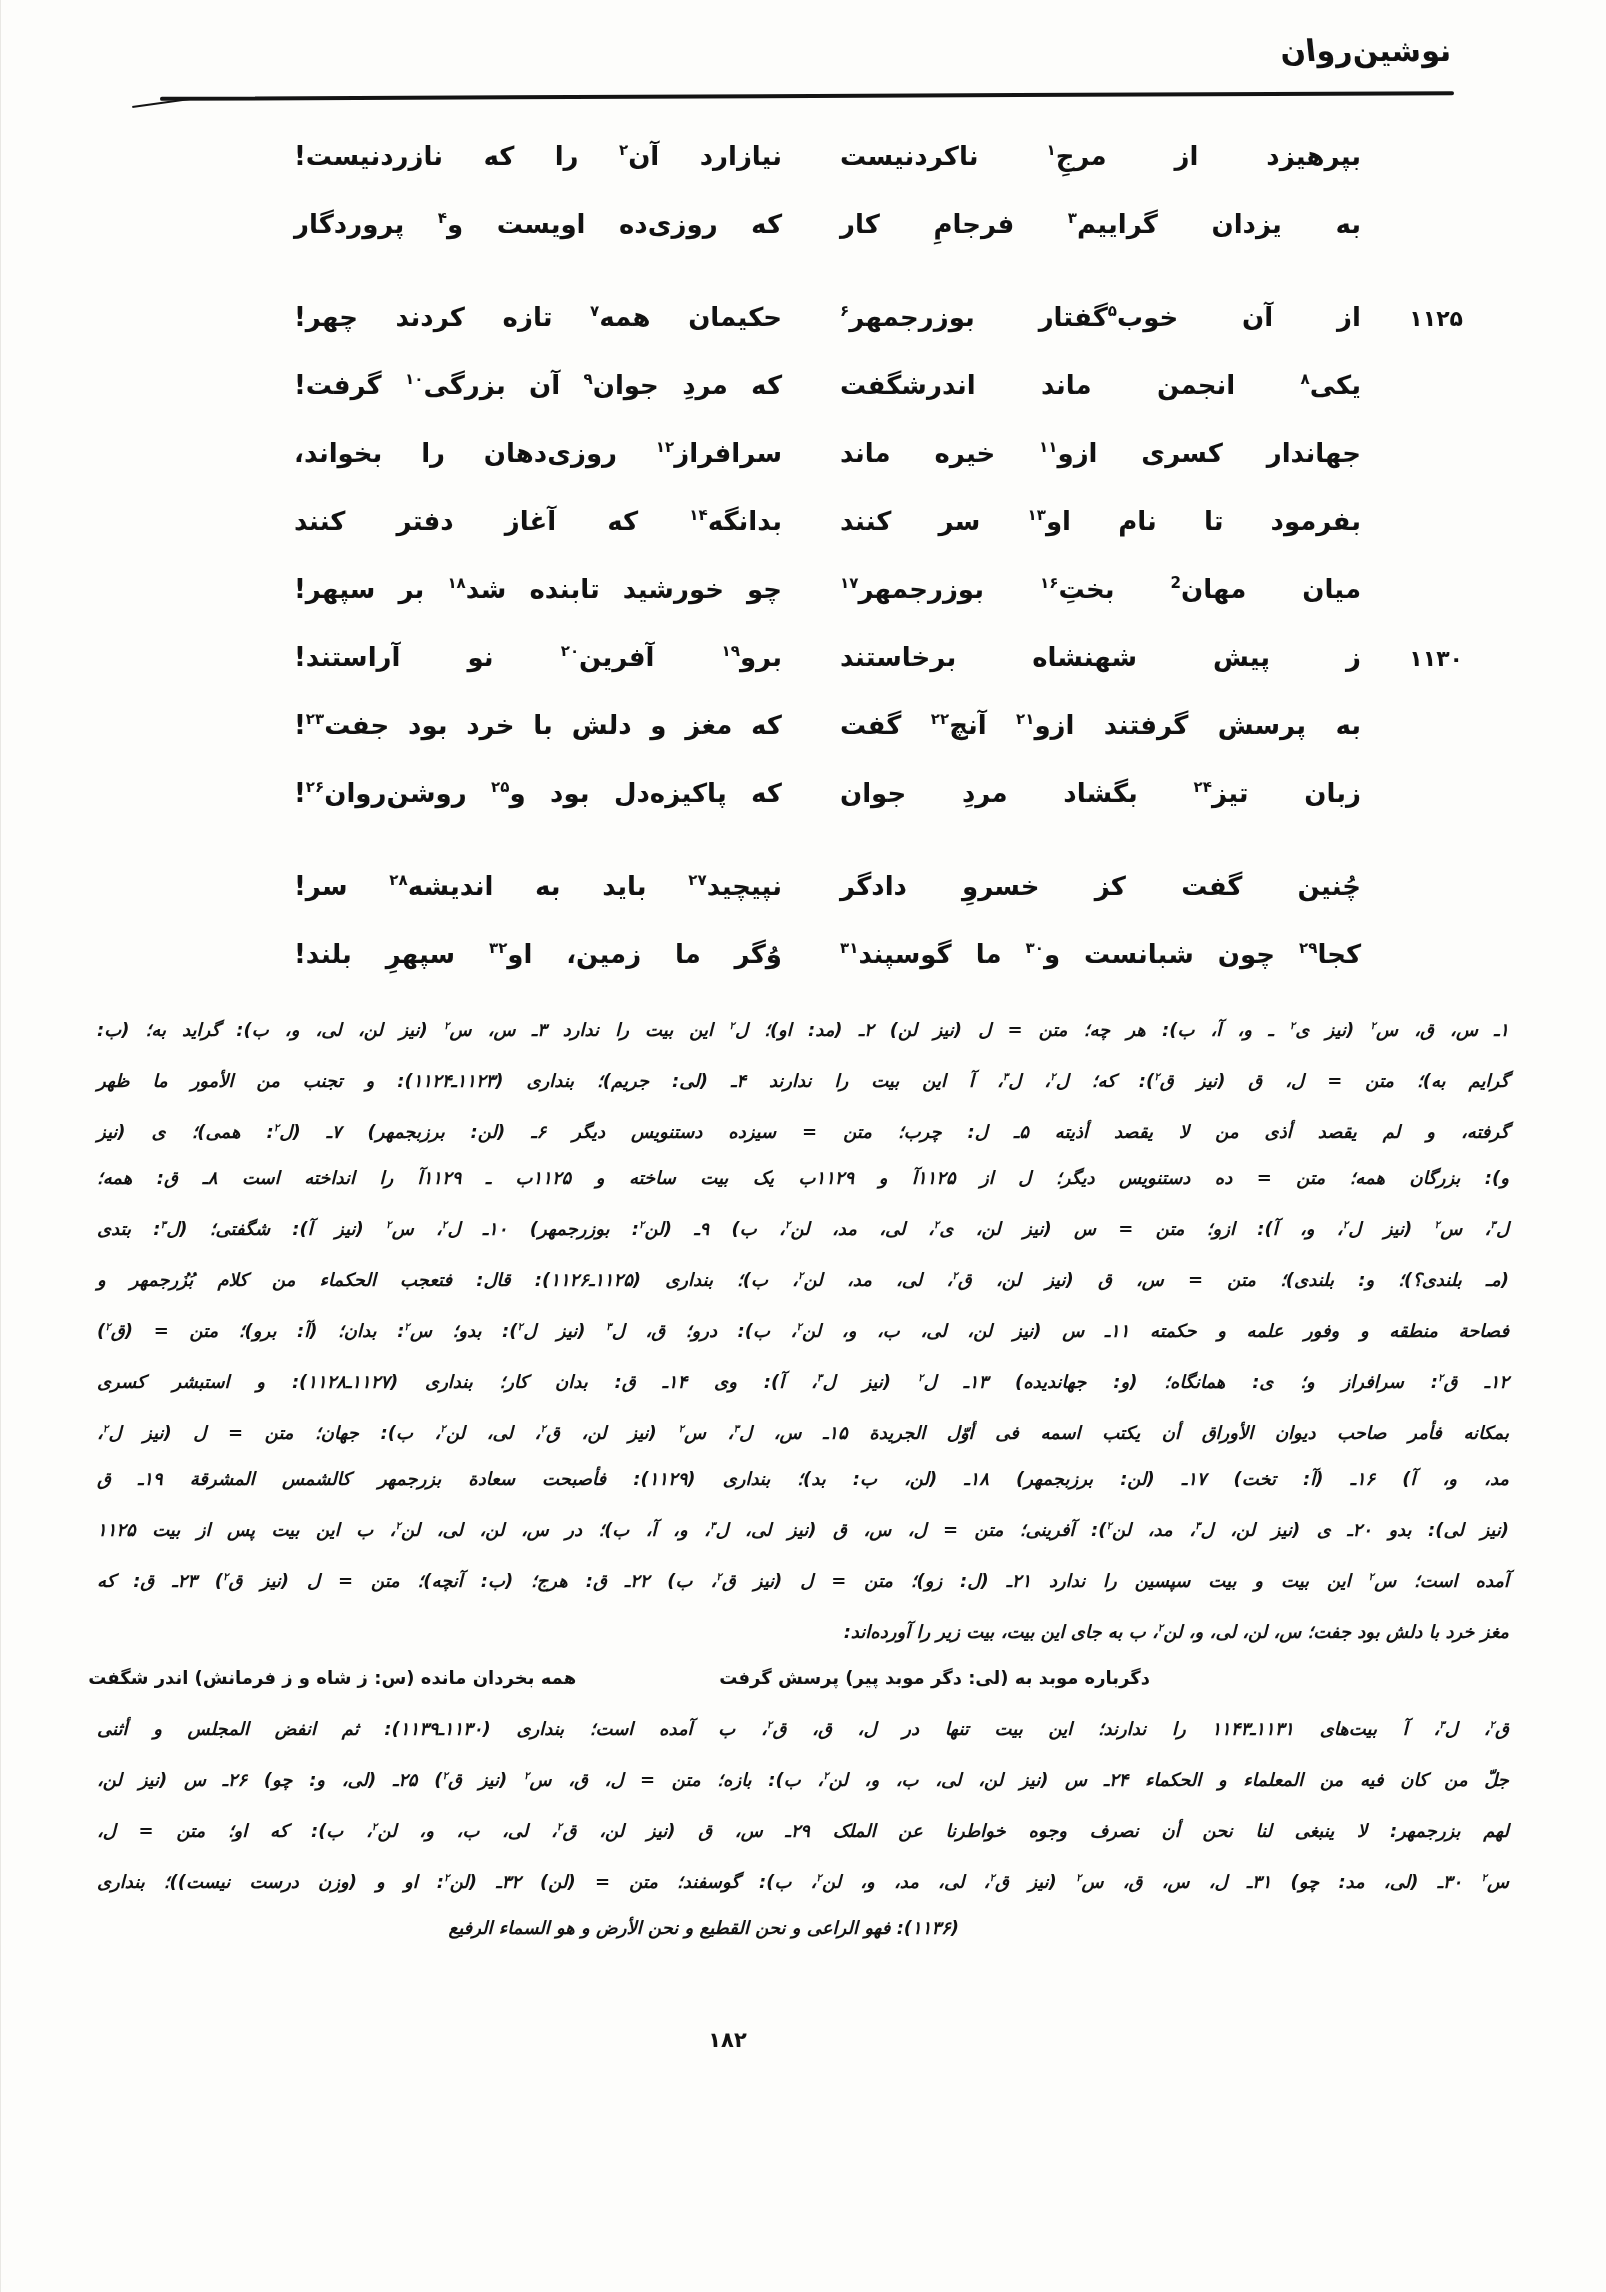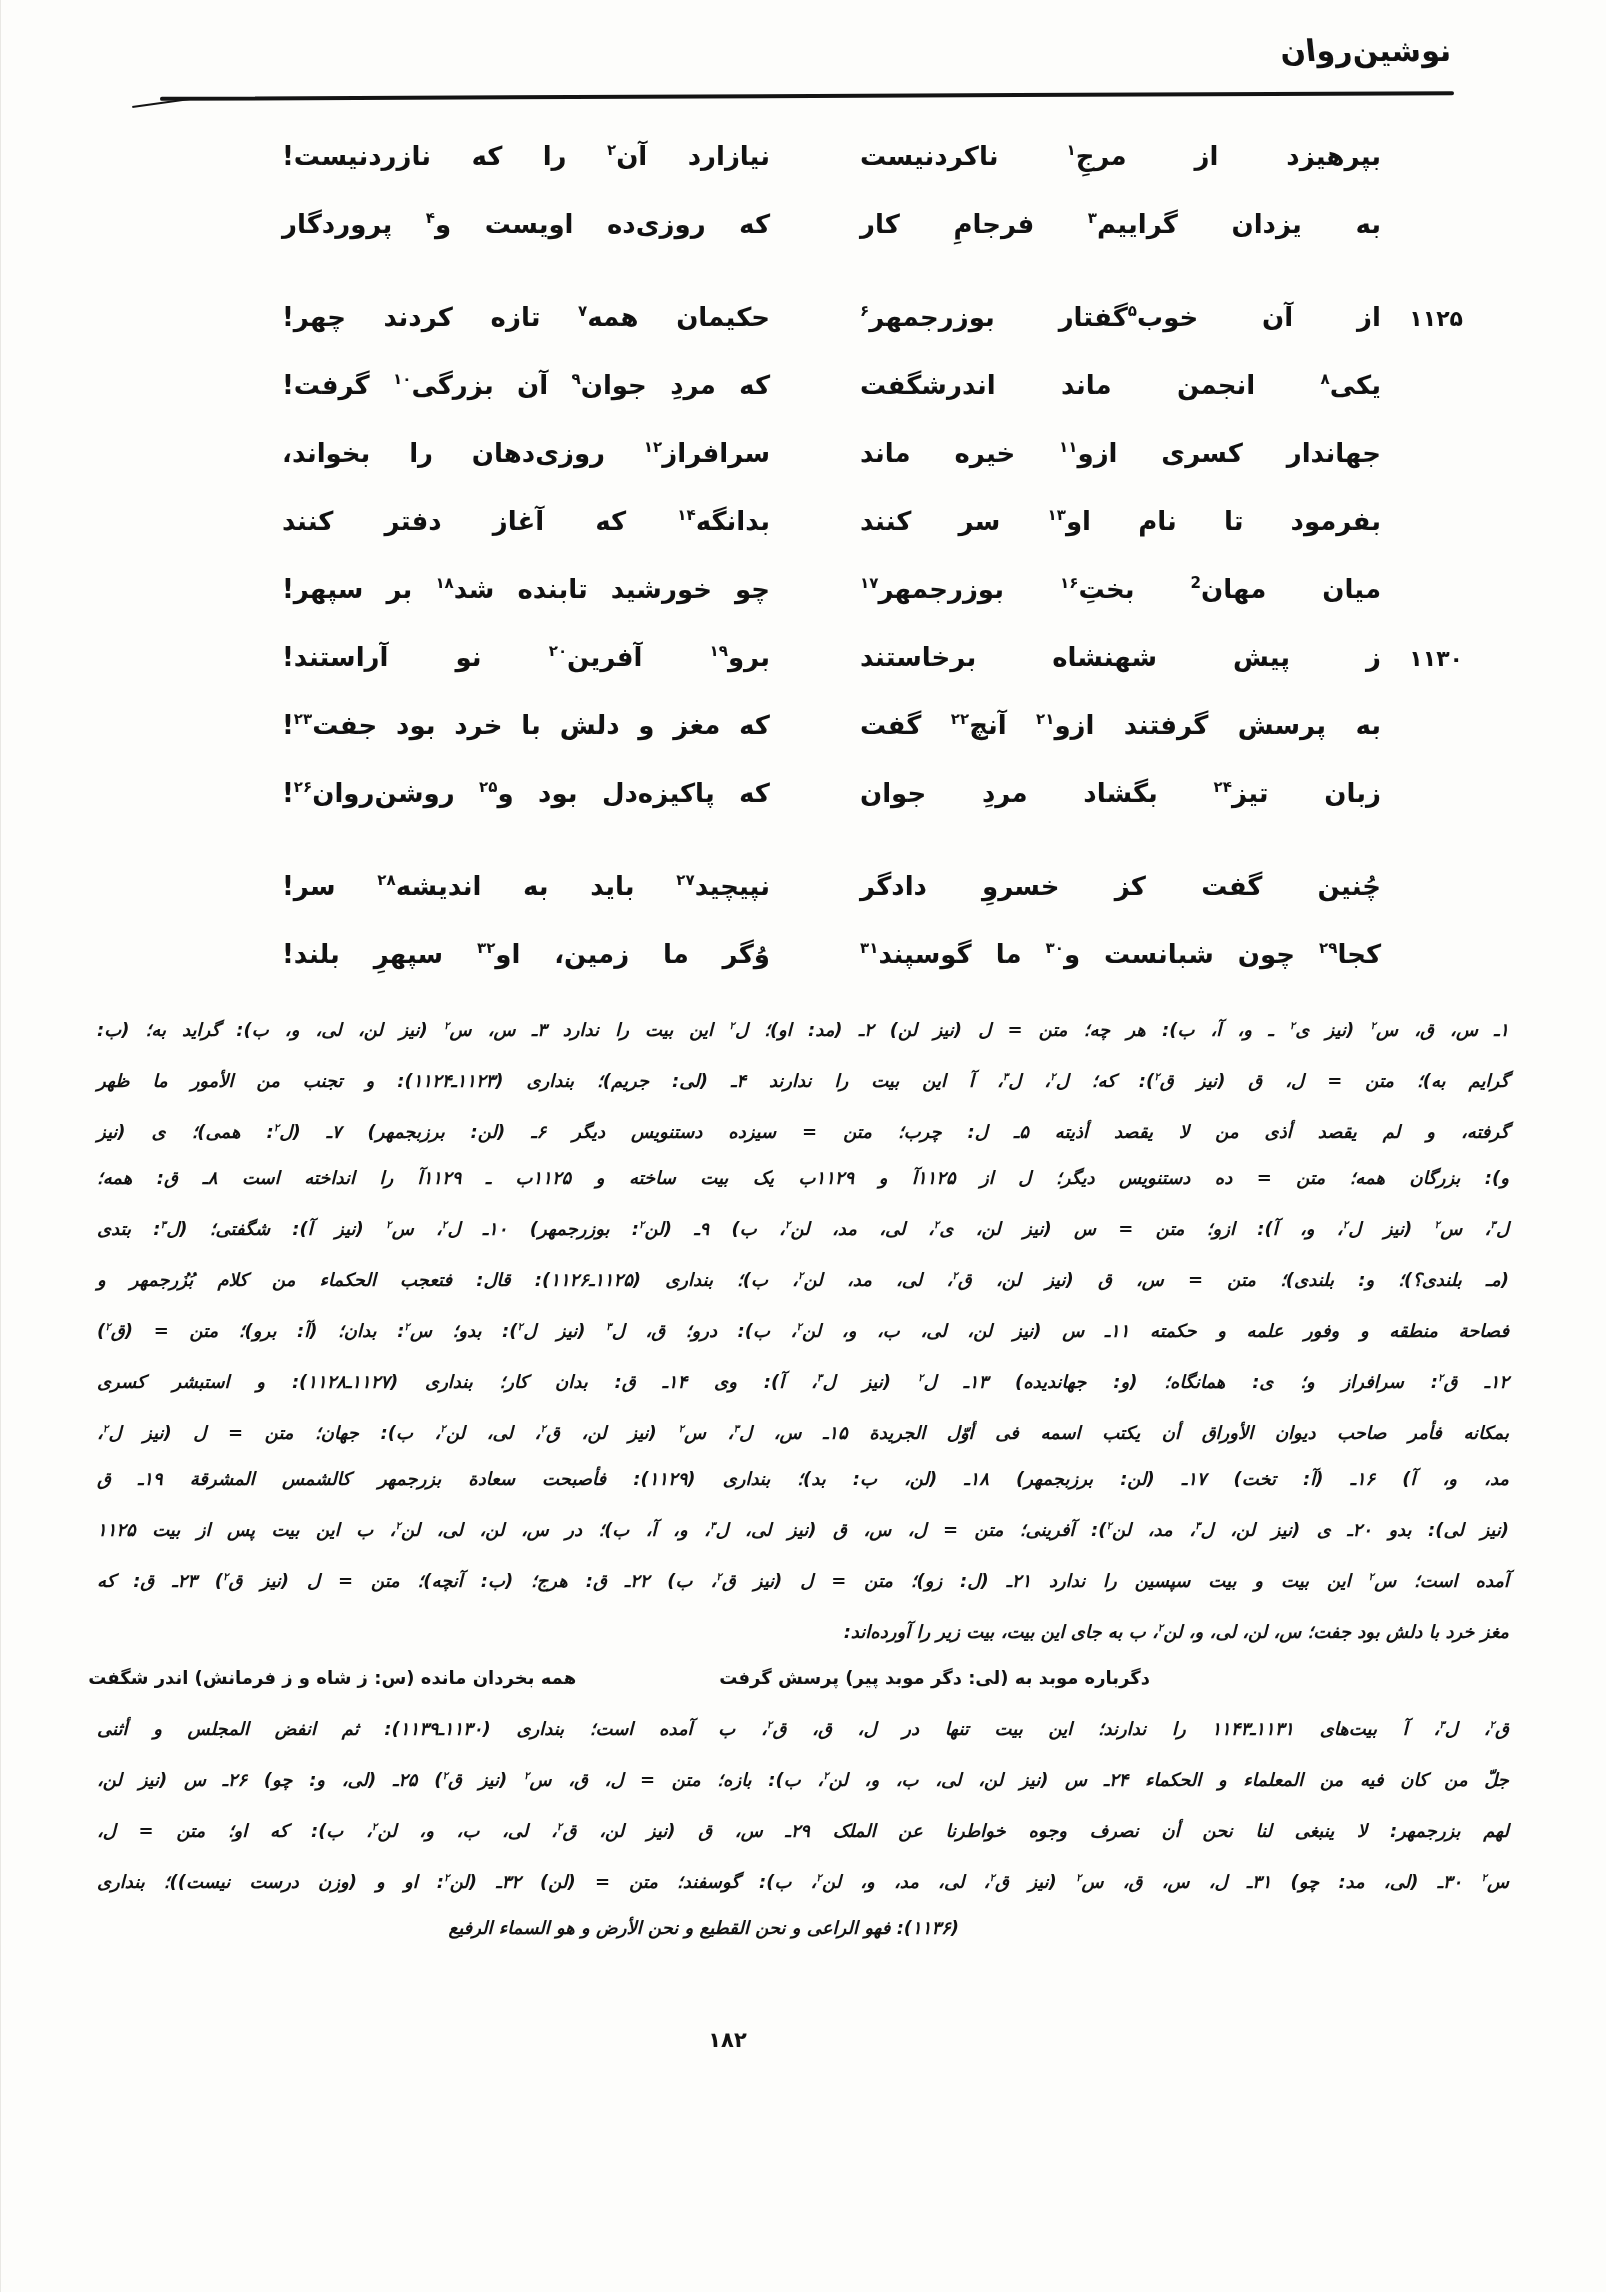--- a/index.html
+++ b/index.html
@@ -37,7 +37,7 @@
   .vnum{width:82px;font-size:22px;flex:none;text-align:right;}
   .hemi{white-space:nowrap;}
   .hemi.rh{width:521px;flex:none;text-align:justify;text-align-last:justify;}
-  .hemi.lh{width:488px;flex:none;margin-right:90px;text-align:justify;text-align-last:justify;}
+  .hemi.lh{width:488px;flex:none;margin-right:58px;text-align:justify;text-align-last:justify;}
   sup{font-size:0.58em;font-weight:bold;}
   
   .apparatus{

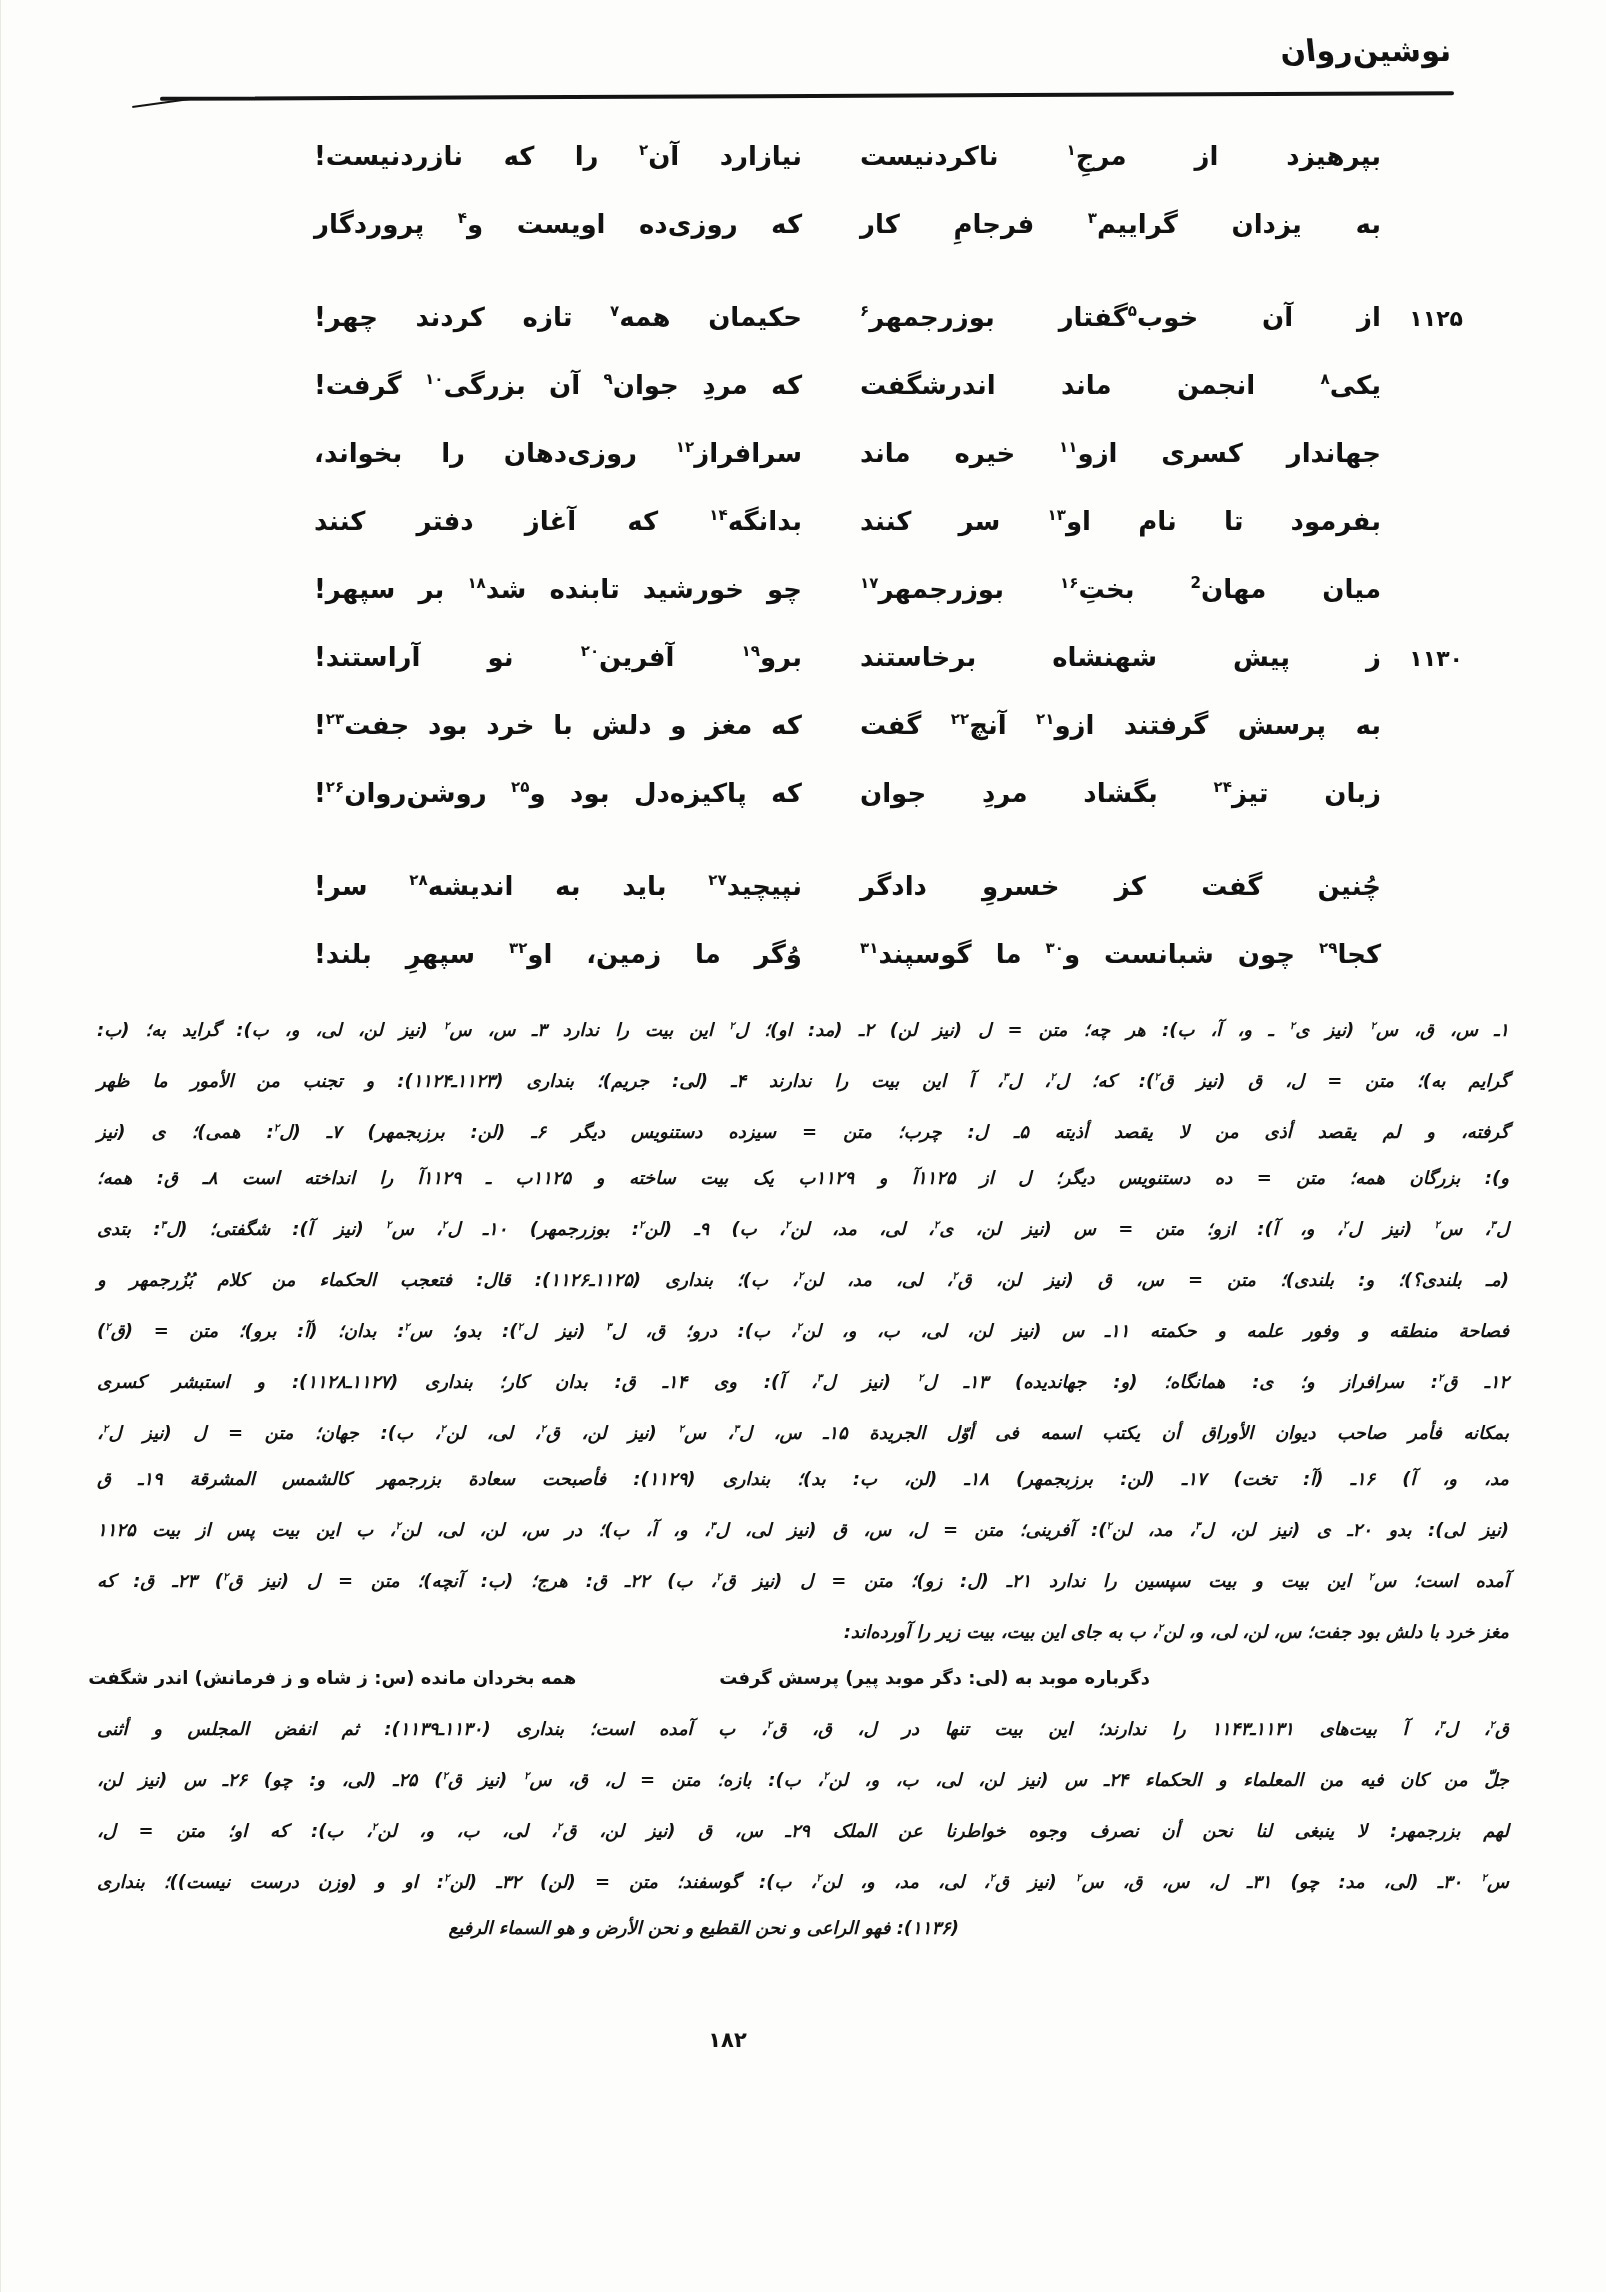--- a/index.html
+++ b/index.html
@@ -34,7 +34,7 @@
   }
   .vrow{display:flex;direction:rtl;align-items:baseline;height:68px;}
   .vrow.gap{margin-top:25px;}
-  .vnum{width:82px;font-size:22px;flex:none;text-align:right;}
+  .vnum{width:82px;font-size:22px;flex:none;text-align:right;padding-left:20px;}
   .hemi{white-space:nowrap;}
   .hemi.rh{width:521px;flex:none;text-align:justify;text-align-last:justify;}
   .hemi.lh{width:488px;flex:none;margin-right:58px;text-align:justify;text-align-last:justify;}

